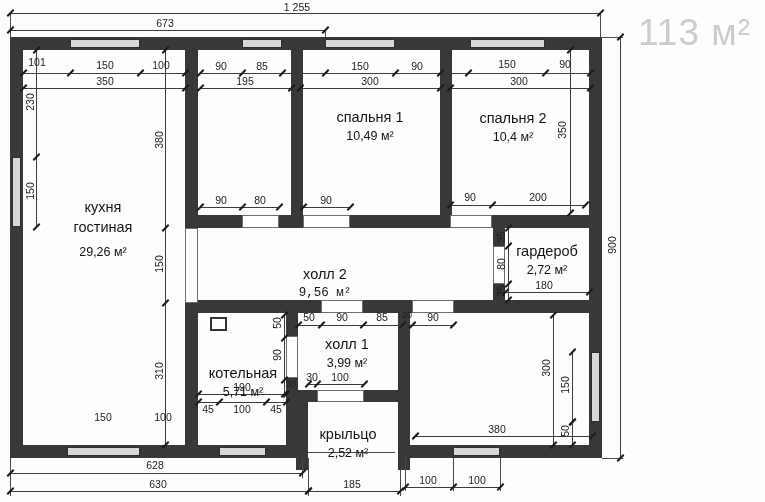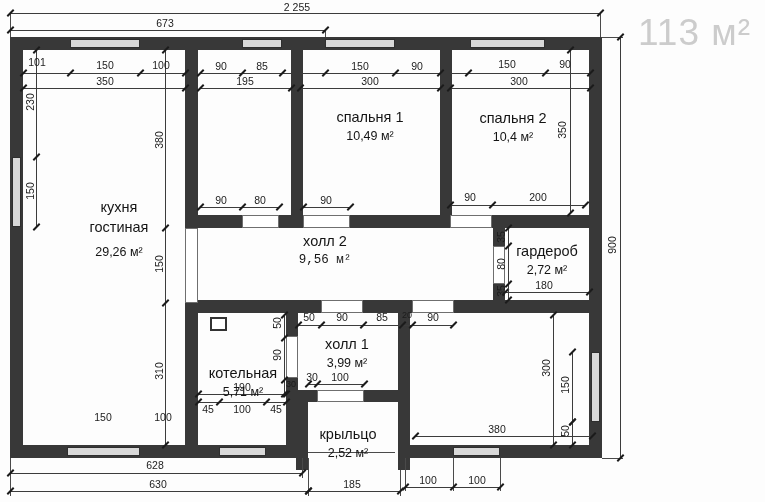--- a/index.html
+++ b/index.html
@@ -188,7 +188,7 @@
     <div class="line" style="left: 572px; top: 422px; width: 1px; height: 23px;"></div>
     <div class="tick" style="left: 568px; top: 421px;"></div>
     <div class="tick" style="left: 568px; top: 444px;"></div>
-    <div class="dlabel" style="left: 297px; top: 7px;">2 255</div>
+    <div class="dlabel" style="left: 297px; top: 7px;">1 255</div>
     <div class="dlabel" style="left: 165px; top: 23px;">673</div>
     <div class="dlabel" style="left: 37px; top: 62px;">101</div>
     <div class="dlabel" style="left: 105px; top: 65px;">150</div>

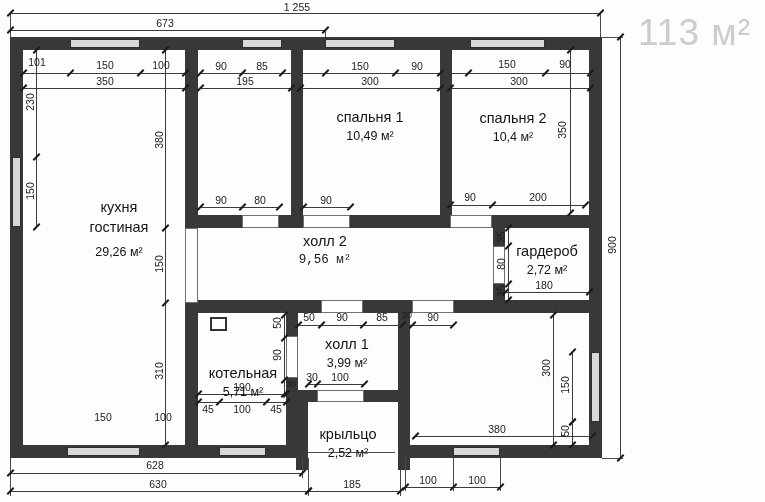--- a/index.html
+++ b/index.html
@@ -244,7 +244,7 @@
     <div class="dlabel" style="left: 352px; top: 484px;">185</div>
     <div class="dlabel" style="left: 428px; top: 480px;">100</div>
     <div class="dlabel" style="left: 477px; top: 480px;">100</div>
-    <div class="room" style="left: 119px; top: 197px;">
+    <div class="room" style="left: 103px; top: 197px;">
       <div class="nm">кухня</div>
       <div class="nm">гостиная</div>
       <div class="ar" style="margin-top: 6px;">29,26 м²</div>

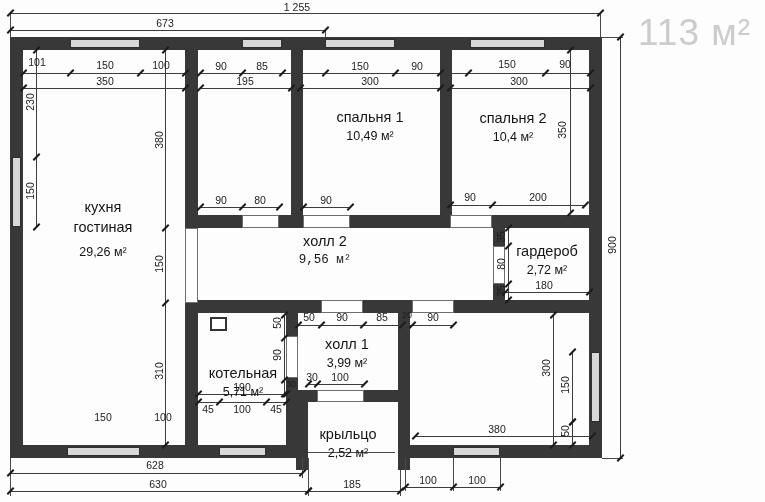--- a/index.html
+++ b/index.html
@@ -257,7 +257,7 @@
       <div class="nm">спальня 2</div>
       <div class="ar" style="margin-top: 0px;">10,4 м²</div>
     </div>
-    <div class="room" style="left: 325px; top: 231px;">
+    <div class="room" style="left: 325px; top: 264px;">
       <div class="nm">холл 2</div>
       <div class="ar" style="margin-top: 0px; font-family: Liberation Mono, monospace;">9,56 м²</div>
     </div>

